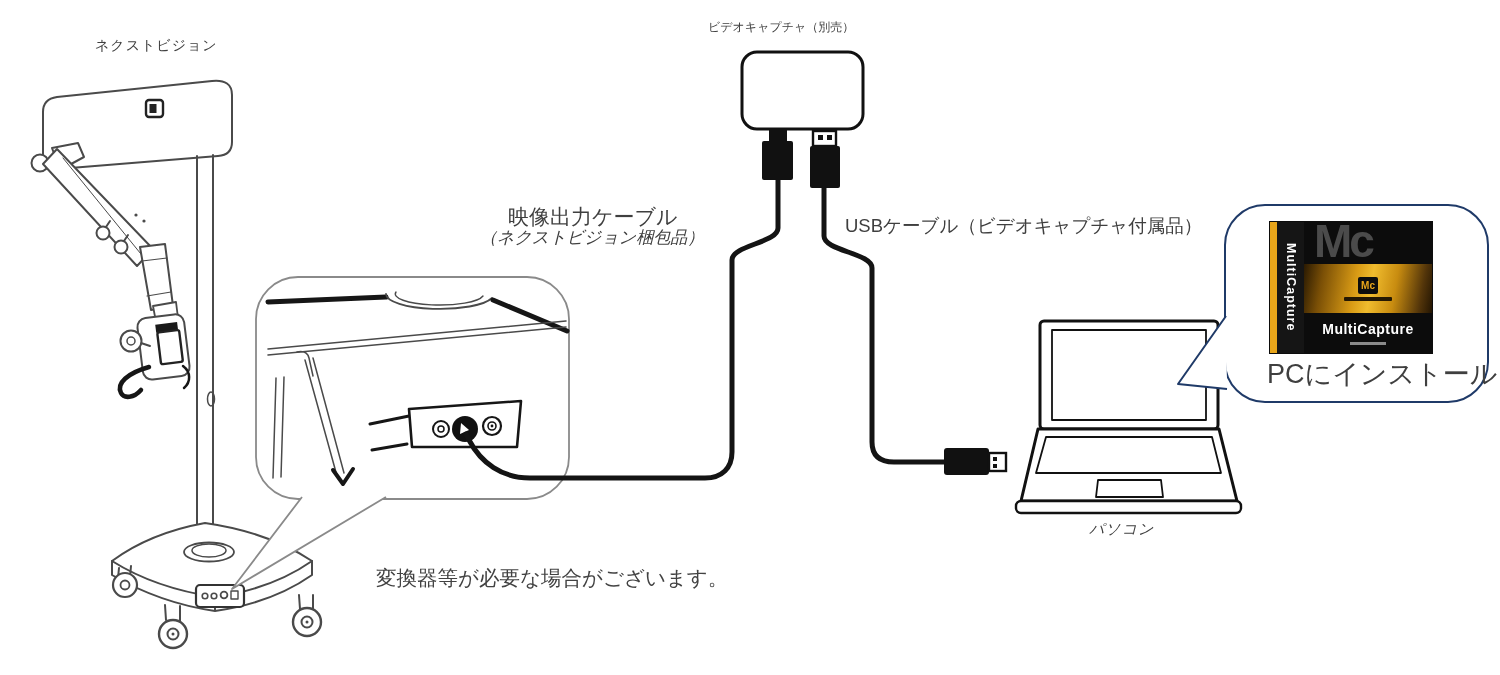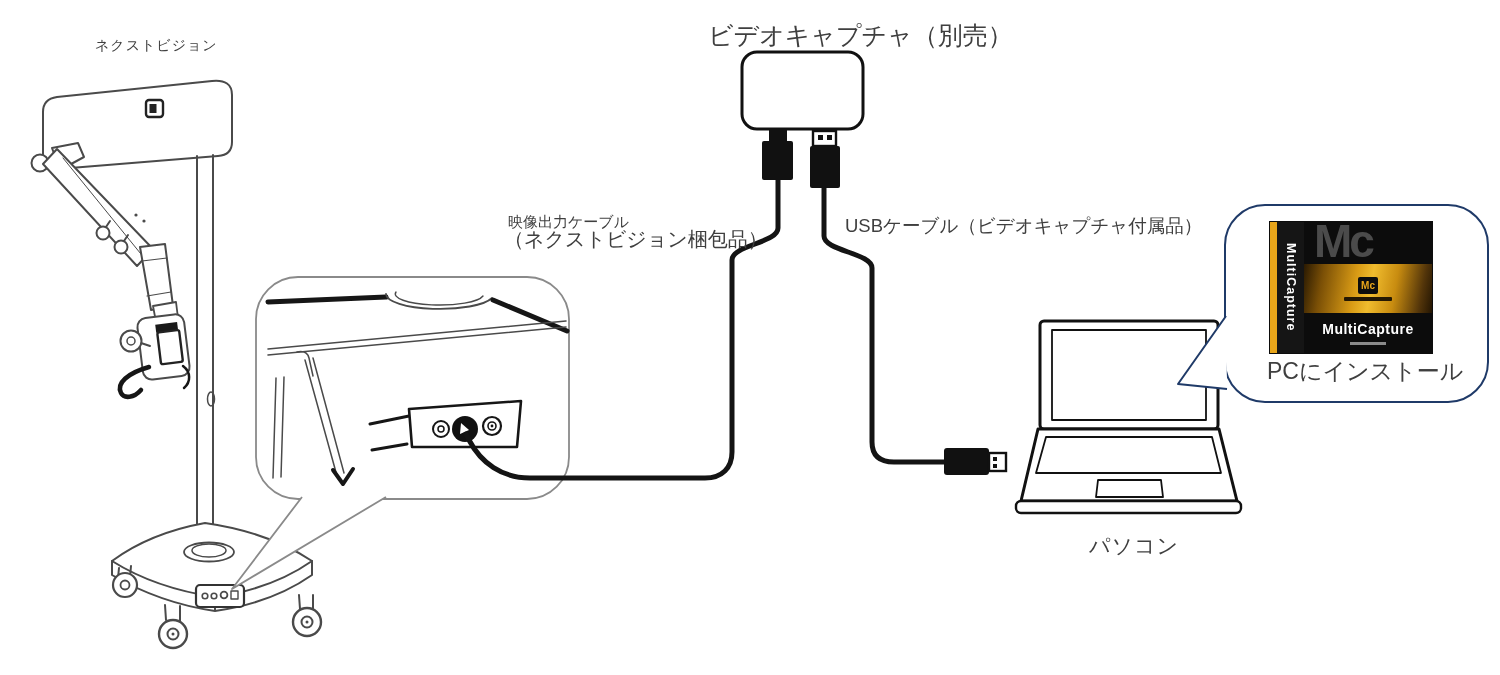--- a/index.html
+++ b/index.html
@@ -167,7 +167,7 @@
 
 <div class="lbl" style="left:95px;top:37px;font-size:14px;letter-spacing:1px;">ネクストビジョン</div>
 
-<div class="lbl" style="left:708px;top:19px;font-size:25px;">ビデオキャプチャ（別売）</div>
+<div class="lbl" style="left:708px;top:19px;font-size:12px;">ビデオキャプチャ（別売）</div>
 
 <div class="lbl" style="left:508px;top:213px;font-size:15px;font-family:Liberation Serif, serif;">映像出力ケーブル</div>
 <div class="lbl" style="left:504px;top:226px;font-size:20px;">（ネクストビジョン梱包品）</div>

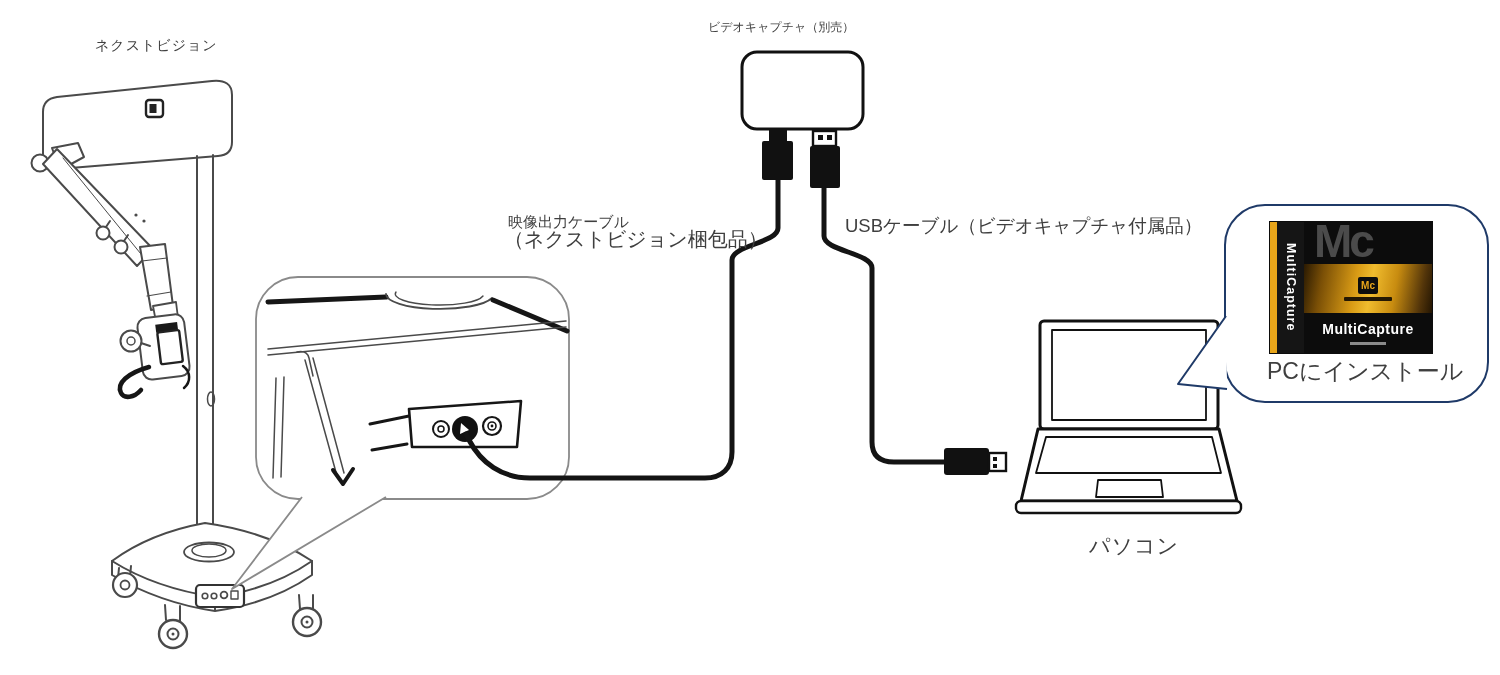--- a/index.html
+++ b/index.html
@@ -169,7 +169,7 @@
 
 <div class="lbl" style="left:708px;top:19px;font-size:12px;">ビデオキャプチャ（別売）</div>
 
-<div class="lbl" style="left:508px;top:213px;font-size:15px;font-family:Liberation Serif, serif;">映像出力ケーブル</div>
+<div class="lbl" style="left:508px;top:203px;font-size:21px;font-family:Liberation Serif, serif;">映像出力ケーブル</div>
 <div class="lbl" style="left:504px;top:226px;font-size:20px;">（ネクストビジョン梱包品）</div>
 
 <div class="lbl" style="left:845px;top:213px;font-size:18.5px;text-align:right;">USBケーブル（ビデオキャプチャ付属品）</div>

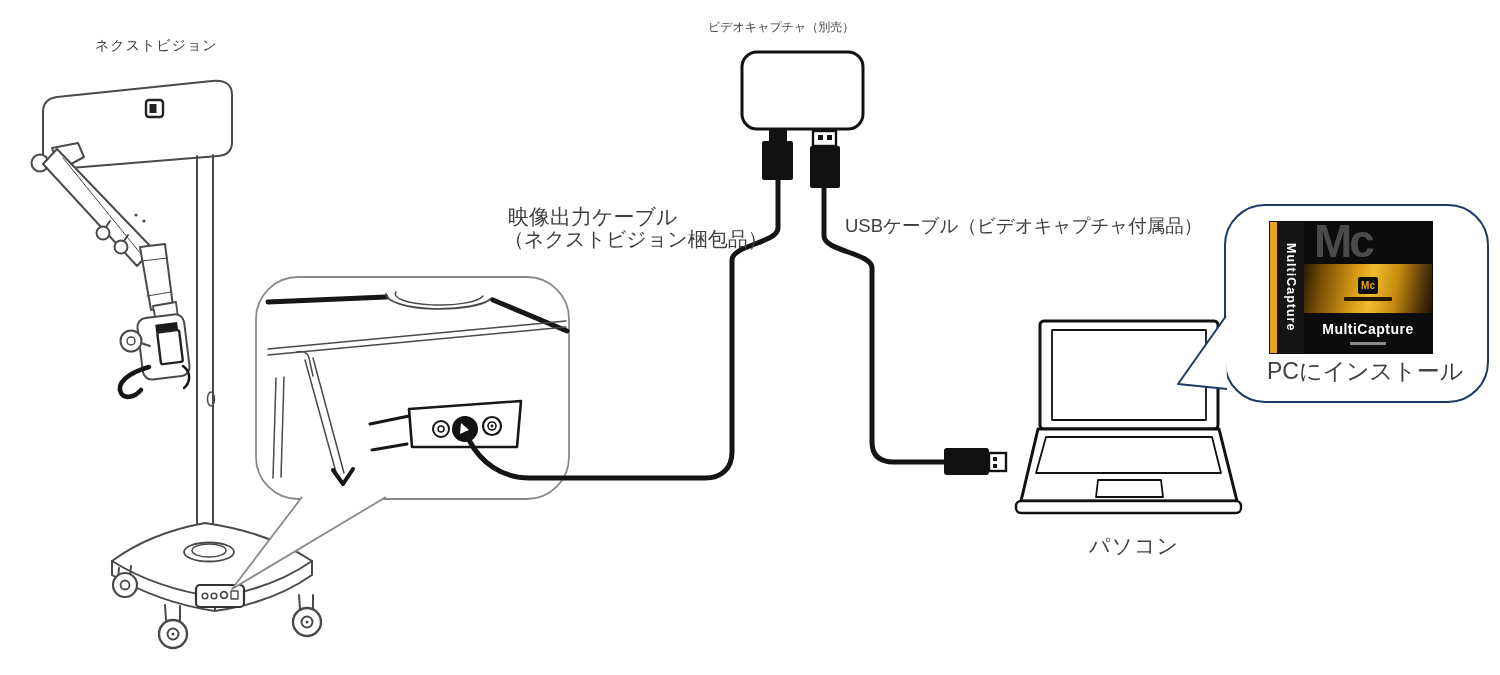--- a/index.html
+++ b/index.html
@@ -170,7 +170,7 @@
 <div class="lbl" style="left:708px;top:19px;font-size:12px;">ビデオキャプチャ（別売）</div>
 
 <div class="lbl" style="left:508px;top:203px;font-size:21px;font-family:Liberation Serif, serif;">映像出力ケーブル</div>
-<div class="lbl" style="left:504px;top:226px;font-size:20px;">（ネクストビジョン梱包品）</div>
+<div class="lbl" style="left:480px;top:226px;font-size:17px;font-style:italic;">（ネクストビジョン梱包品）</div>
 
 <div class="lbl" style="left:845px;top:213px;font-size:18.5px;text-align:right;">USBケーブル（ビデオキャプチャ付属品）</div>
 

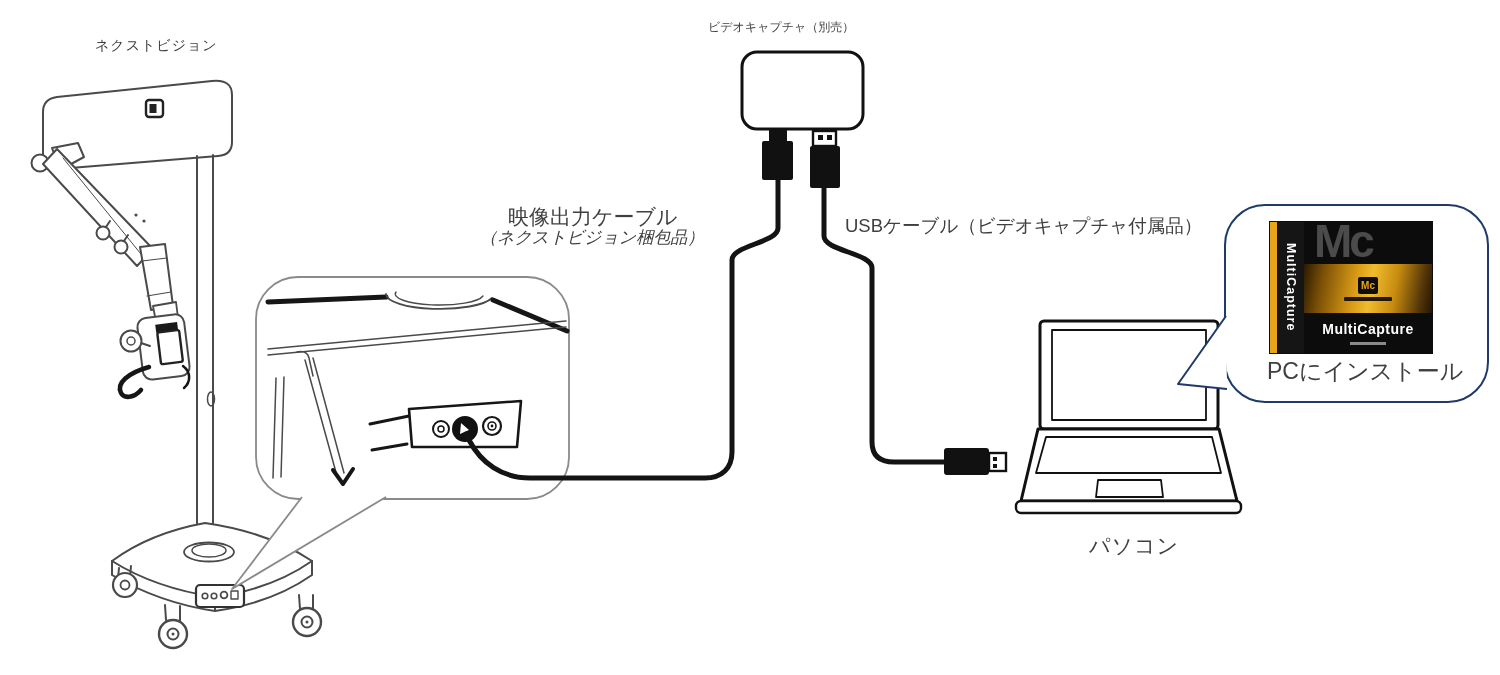--- a/index.html
+++ b/index.html
@@ -192,7 +192,7 @@
   </div>
 </div>
 
-<div class="lbl" style="left:1267px;top:356px;font-size:23px;">PCにインストール</div>
+<div class="lbl" style="left:1267px;top:356px;font-size:27px;">PCにインストール</div>
 
 <div class="note">
 </div>

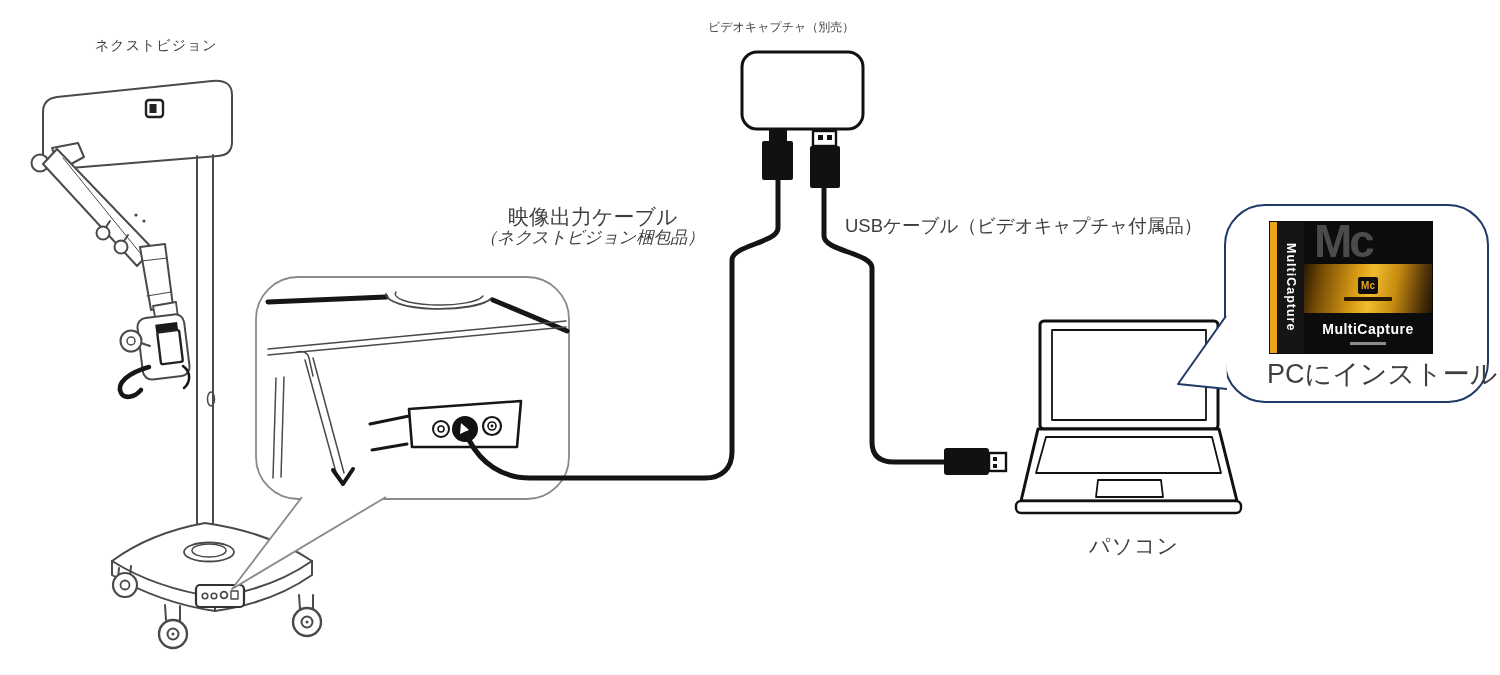--- a/index.html
+++ b/index.html
@@ -174,7 +174,7 @@
 
 <div class="lbl" style="left:845px;top:213px;font-size:18.5px;text-align:right;">USBケーブル（ビデオキャプチャ付属品）</div>
 
-<div class="lbl" style="left:1089px;top:532px;font-size:21px;letter-spacing:1px;">パソコン</div>
+<div class="lbl" style="left:1089px;top:520px;font-size:15px;letter-spacing:1px;font-style:italic;">パソコン</div>
 
 <div class="swbox">
   <div class="stripe"></div>

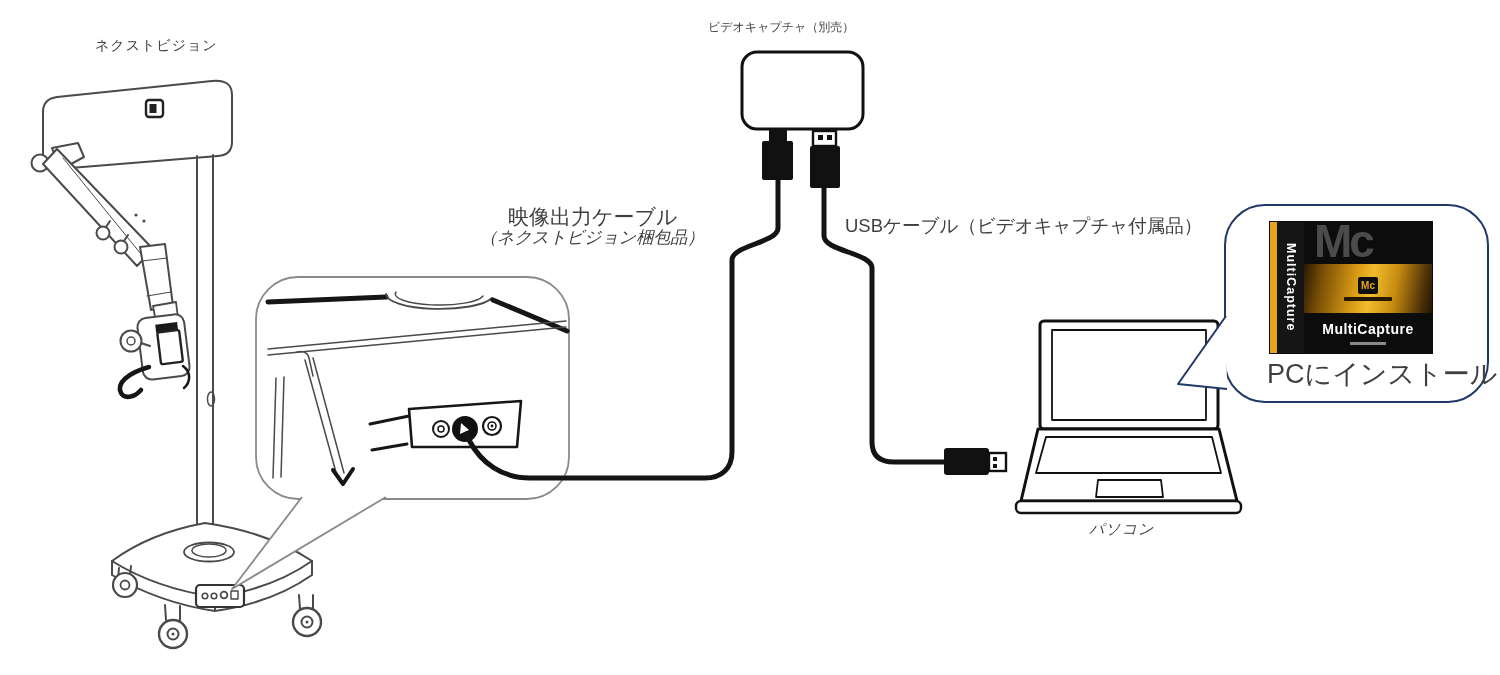--- a/index.html
+++ b/index.html
@@ -195,6 +195,7 @@
 <div class="lbl" style="left:1267px;top:356px;font-size:27px;">PCにインストール</div>
 
 <div class="note">
+  <span class="indent">変換器等が必要な場合がございます。</span>
 </div>
 
 </body></html>

